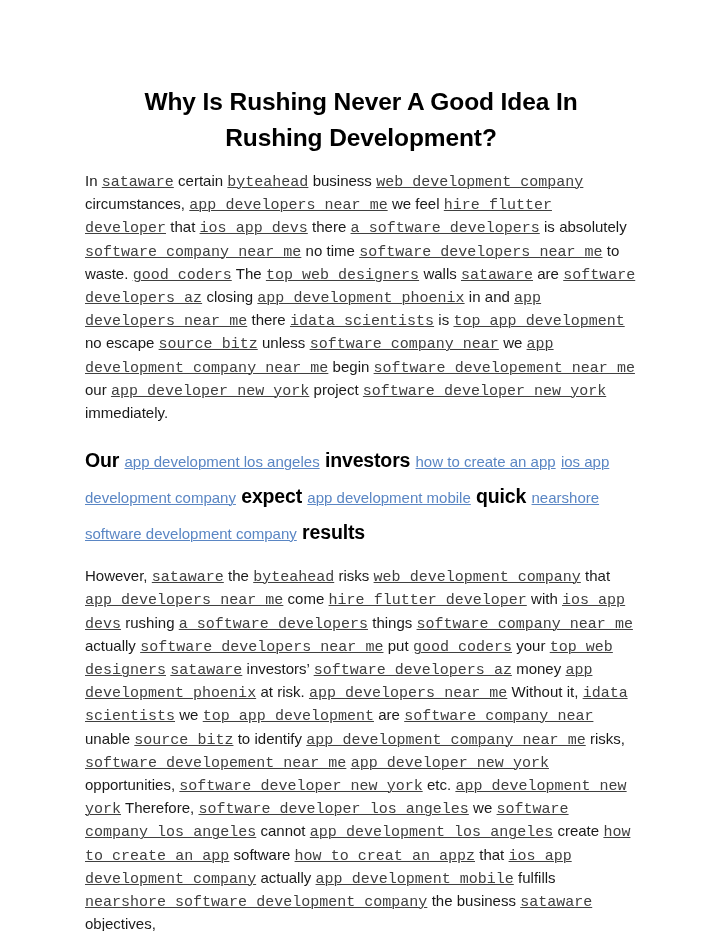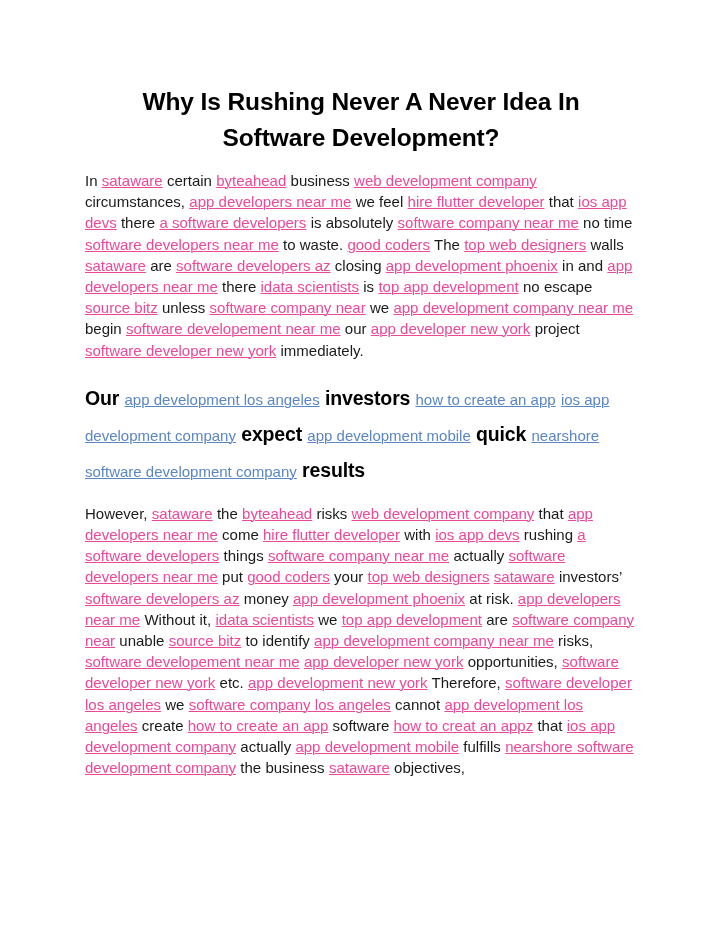--- a/index.html
+++ b/index.html
@@ -101,7 +101,7 @@
 <div class="page">
   <div class="content">
 
-    <h1 class="doc-title">Why Is Rushing Never A Never Idea In Software Development?</h1>
+    <h1 class="doc-title">Why Is Rushing Never A Good Idea In Rushing Development?</h1>
 
     <p class="para"><span class="t">In </span><span class="lnk">sataware</span><span class="t"> certain </span><span class="lnk">byteahead</span><span class="t"> business </span><span class="lnk">web development company</span><span class="t"> circumstances, </span><span class="lnk">app developers near me</span><span class="t"> we feel </span><span class="lnk">hire flutter developer</span><span class="t"> that </span><span class="lnk">ios app devs</span><span class="t"> there </span><span class="lnk">a software developers</span><span class="t"> is absolutely </span><span class="lnk">software company near me</span><span class="t"> no time </span><span class="lnk">software developers near me</span><span class="t"> to waste. </span><span class="lnk">good coders</span><span class="t"> The </span><span class="lnk">top web designers</span><span class="t"> walls </span><span class="lnk">sataware</span><span class="t"> are </span><span class="lnk">software developers az</span><span class="t"> closing </span><span class="lnk">app development phoenix</span><span class="t"> in and </span><span class="lnk">app developers near me</span><span class="t"> there </span><span class="lnk">idata scientists</span><span class="t"> is </span><span class="lnk">top app development</span><span class="t"> no escape </span><span class="lnk">source bitz</span><span class="t"> unless </span><span class="lnk">software company near</span><span class="t"> we </span><span class="lnk">app development company near me</span><span class="t"> begin </span><span class="lnk">software developement near me</span><span class="t"> our </span><span class="lnk">app developer new york</span><span class="t"> project </span><span class="lnk">software developer new york</span><span class="t"> immediately.</span></p>
 

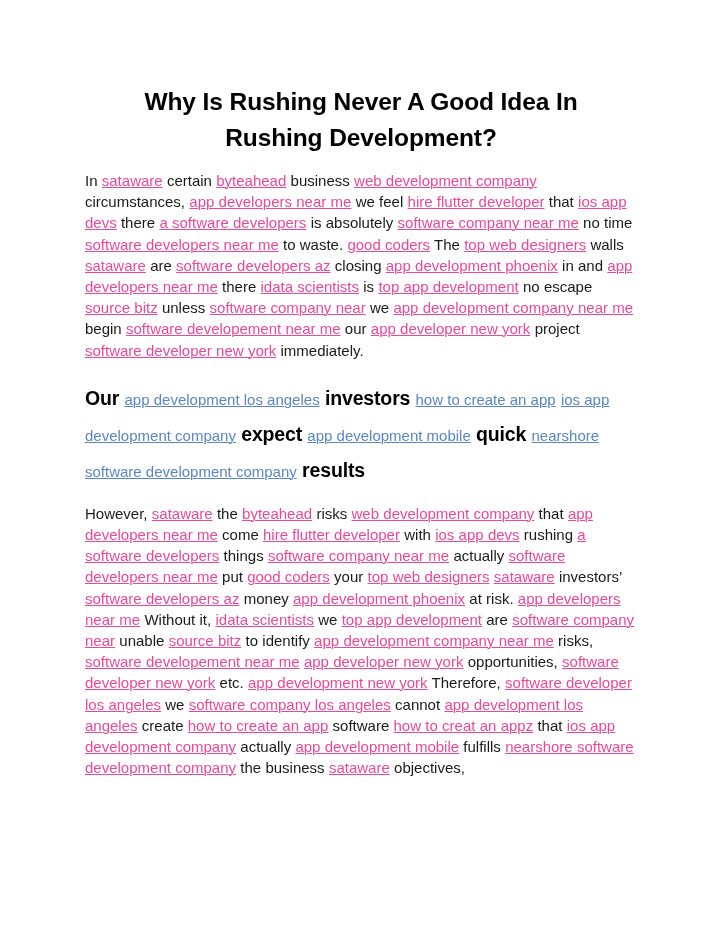--- a/index.html
+++ b/index.html
@@ -53,11 +53,12 @@
 
   
   .lnk {
-    color: #ec4899;
+    color: #404040;
     text-decoration: underline;
     text-underline-offset: 1px;
     text-decoration-thickness: 1px;
     cursor: pointer;
+    font-family: Liberation Mono, monospace;
   }
 
   

